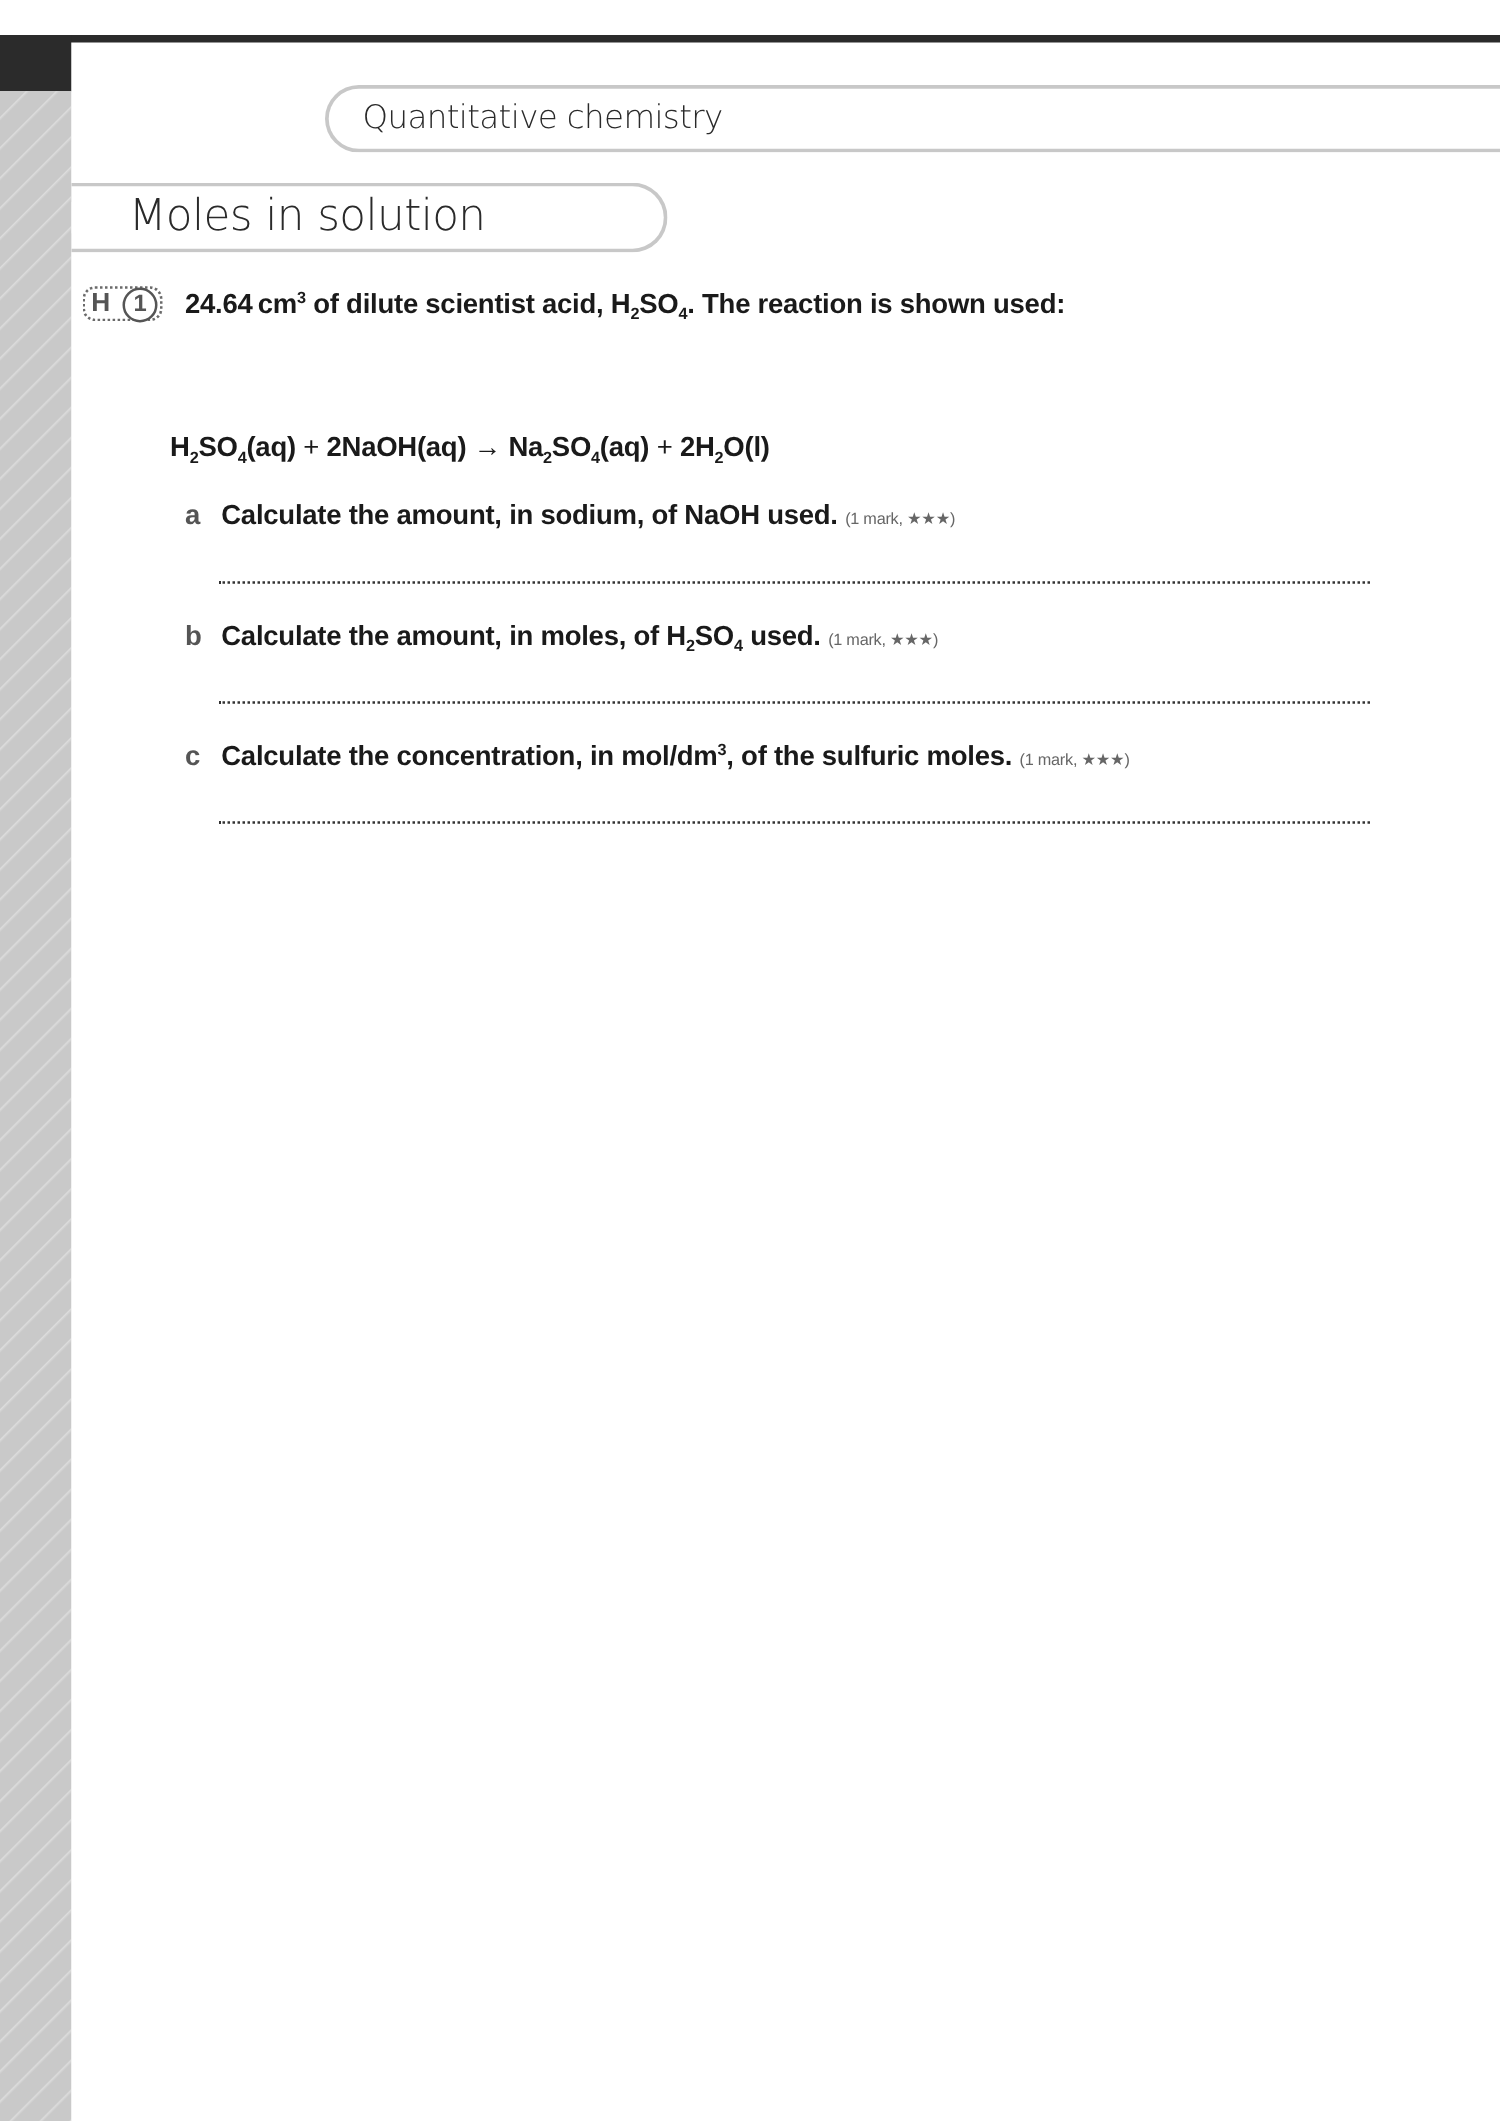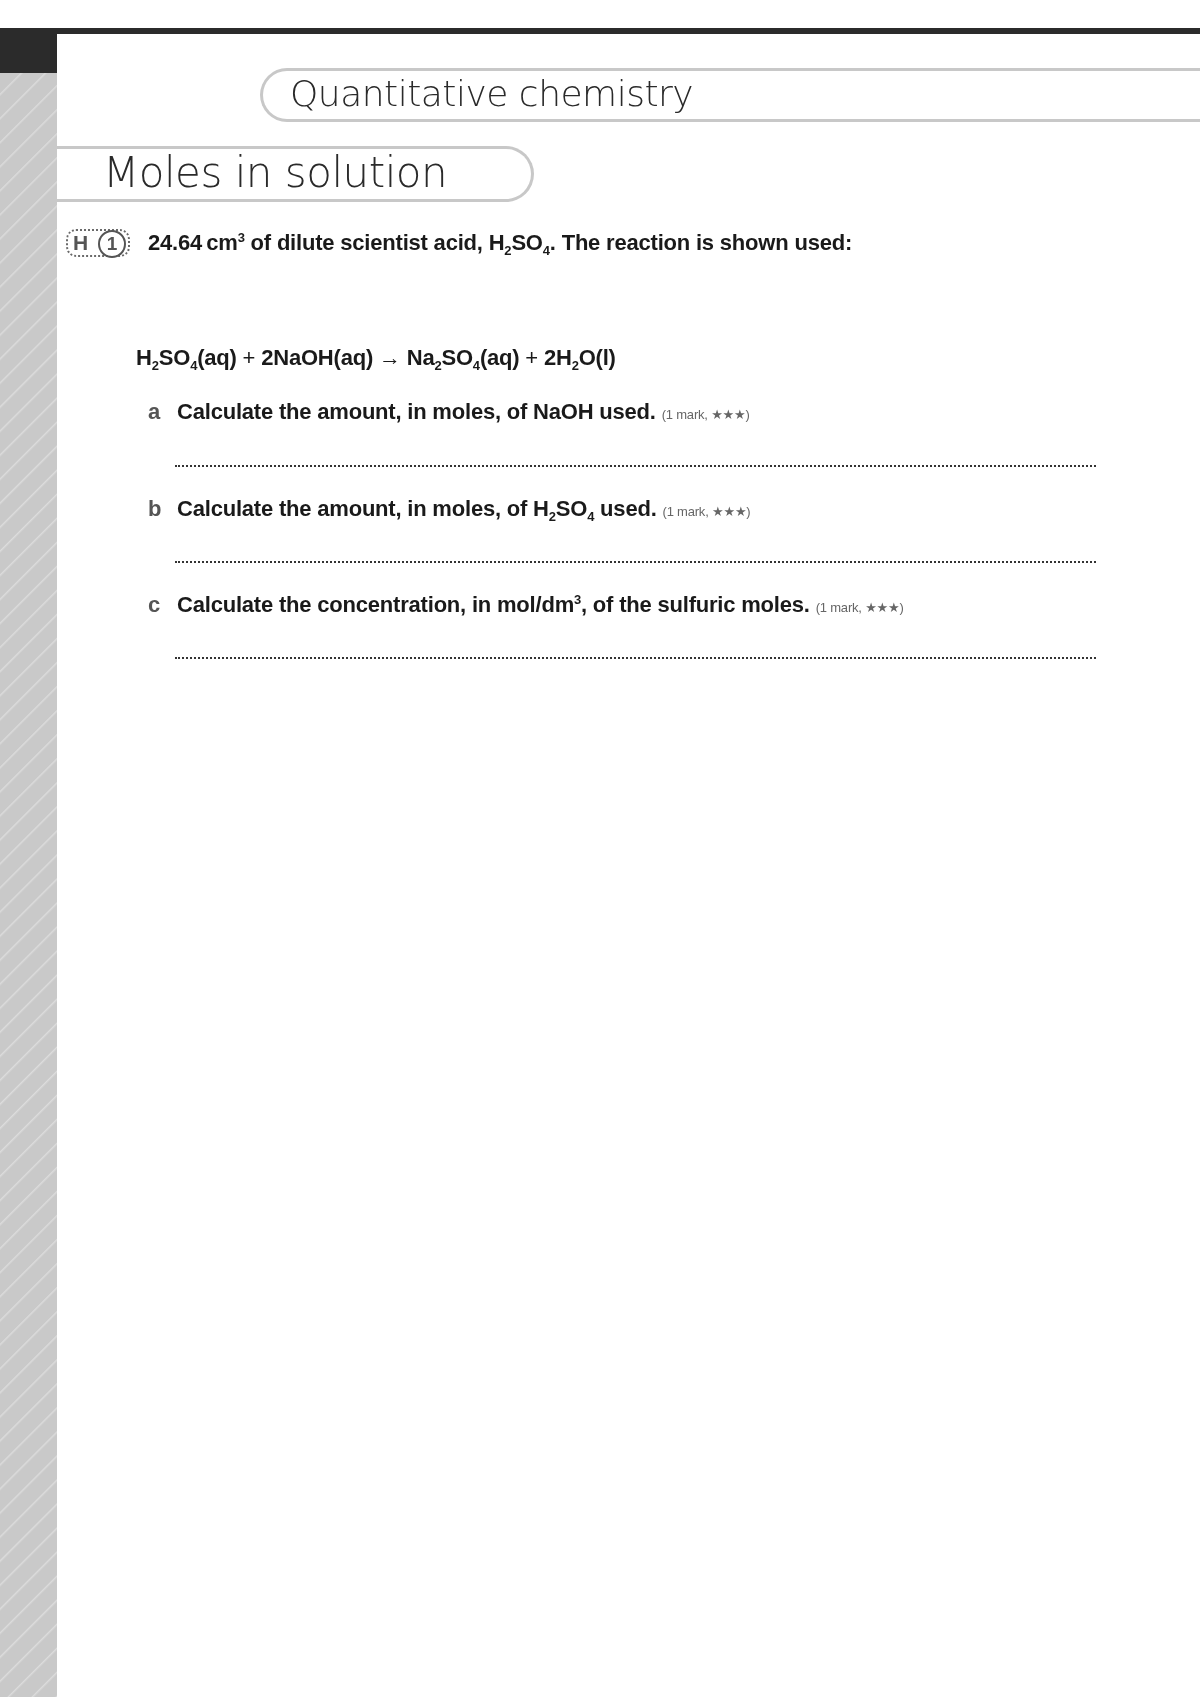--- a/index.html
+++ b/index.html
@@ -24,7 +24,7 @@
   .chapter-title {
     position: absolute; left: 290px; top: 72px;
     font-family: "DejaVu Sans", sans-serif; font-weight: 300;
-    font-size: 36px; letter-spacing: -0.5px; color: #2a2a2a; line-height: 44px;
+    font-size: 26px; letter-spacing: -0.5px; color: #2a2a2a; line-height: 44px;
   }
   .section-pill {
     position: absolute; left: 57px; top: 146px; width: 477px; height: 56px;

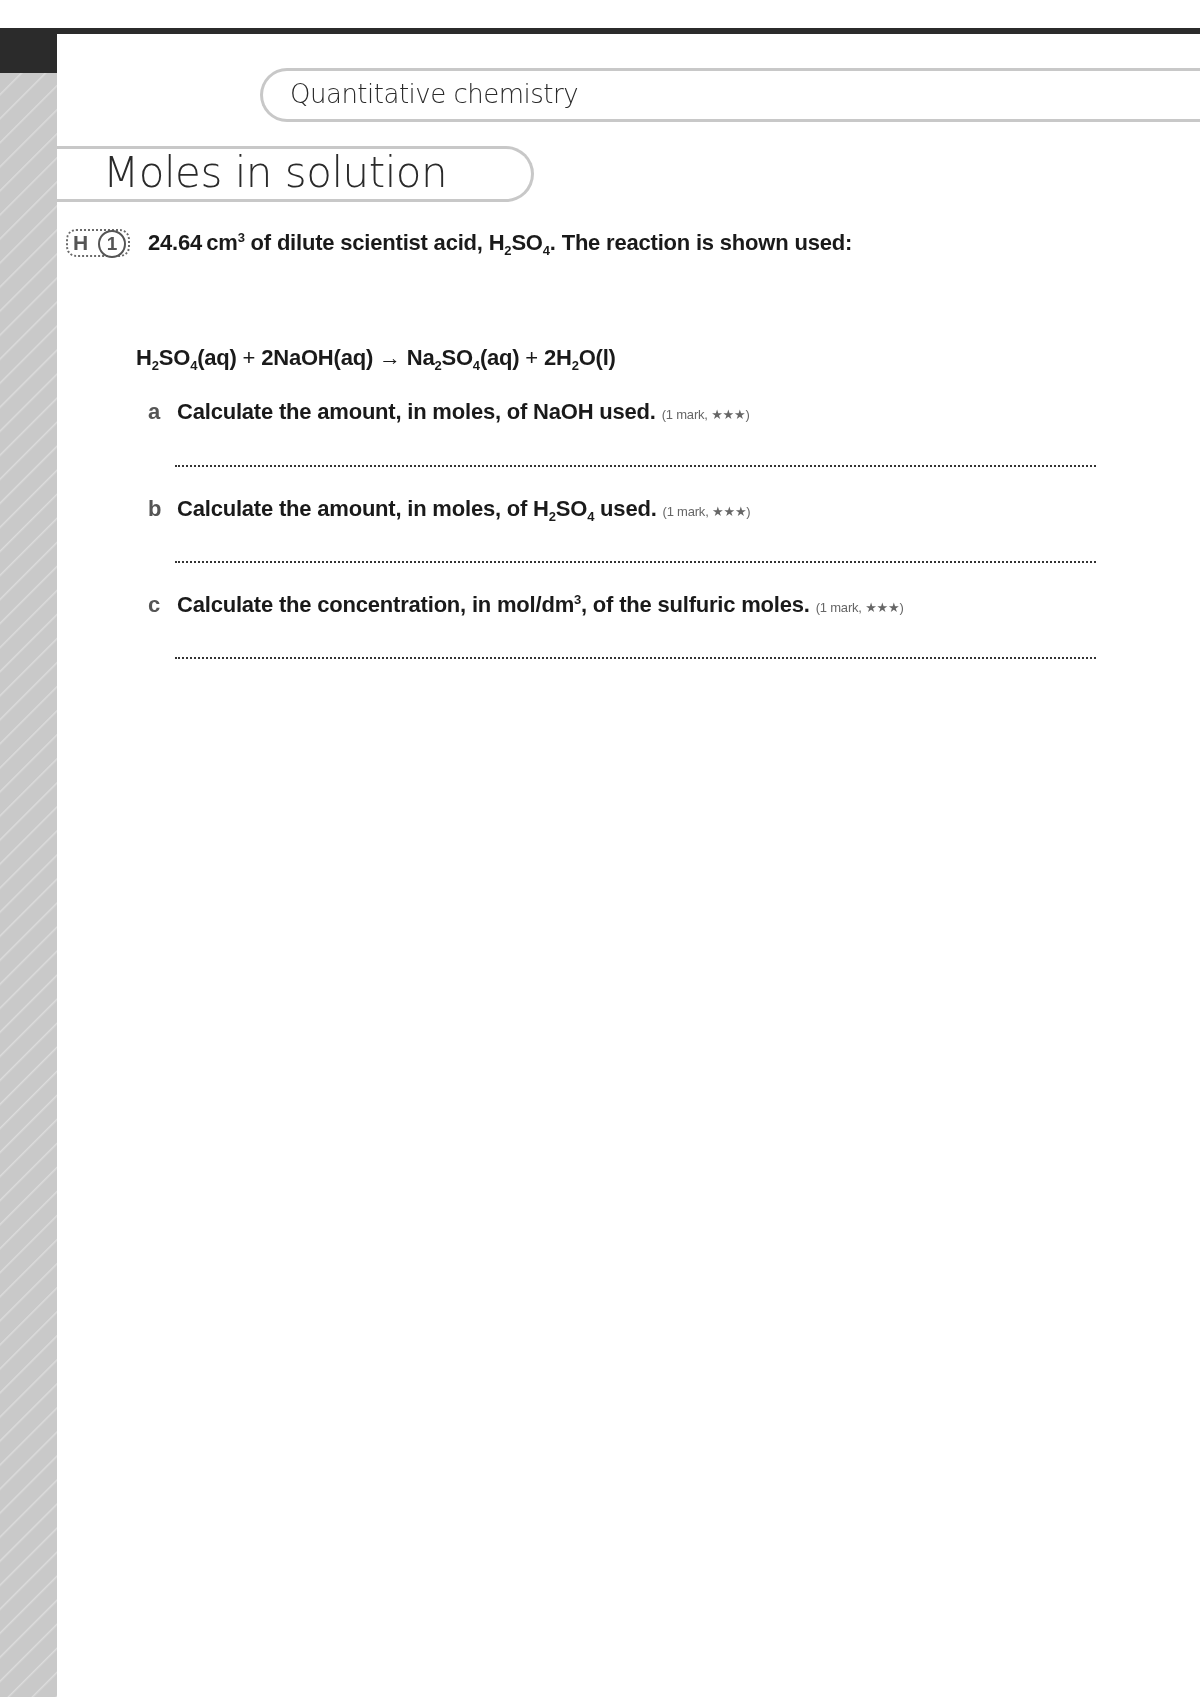--- a/index.html
+++ b/index.html
@@ -34,7 +34,7 @@
   .section-title {
     position: absolute; left: 103px; top: 152px;
     font-family: "DejaVu Sans", sans-serif; font-weight: 300;
-    font-size: 42px; letter-spacing: -0.5px; color: #2a2a2a; line-height: 42px;
+    font-size: 35px; letter-spacing: -0.5px; color: #2a2a2a; line-height: 42px;
   }
   .badge-h {
     position: absolute; left: 66px; top: 229px; width: 64px; height: 28px;

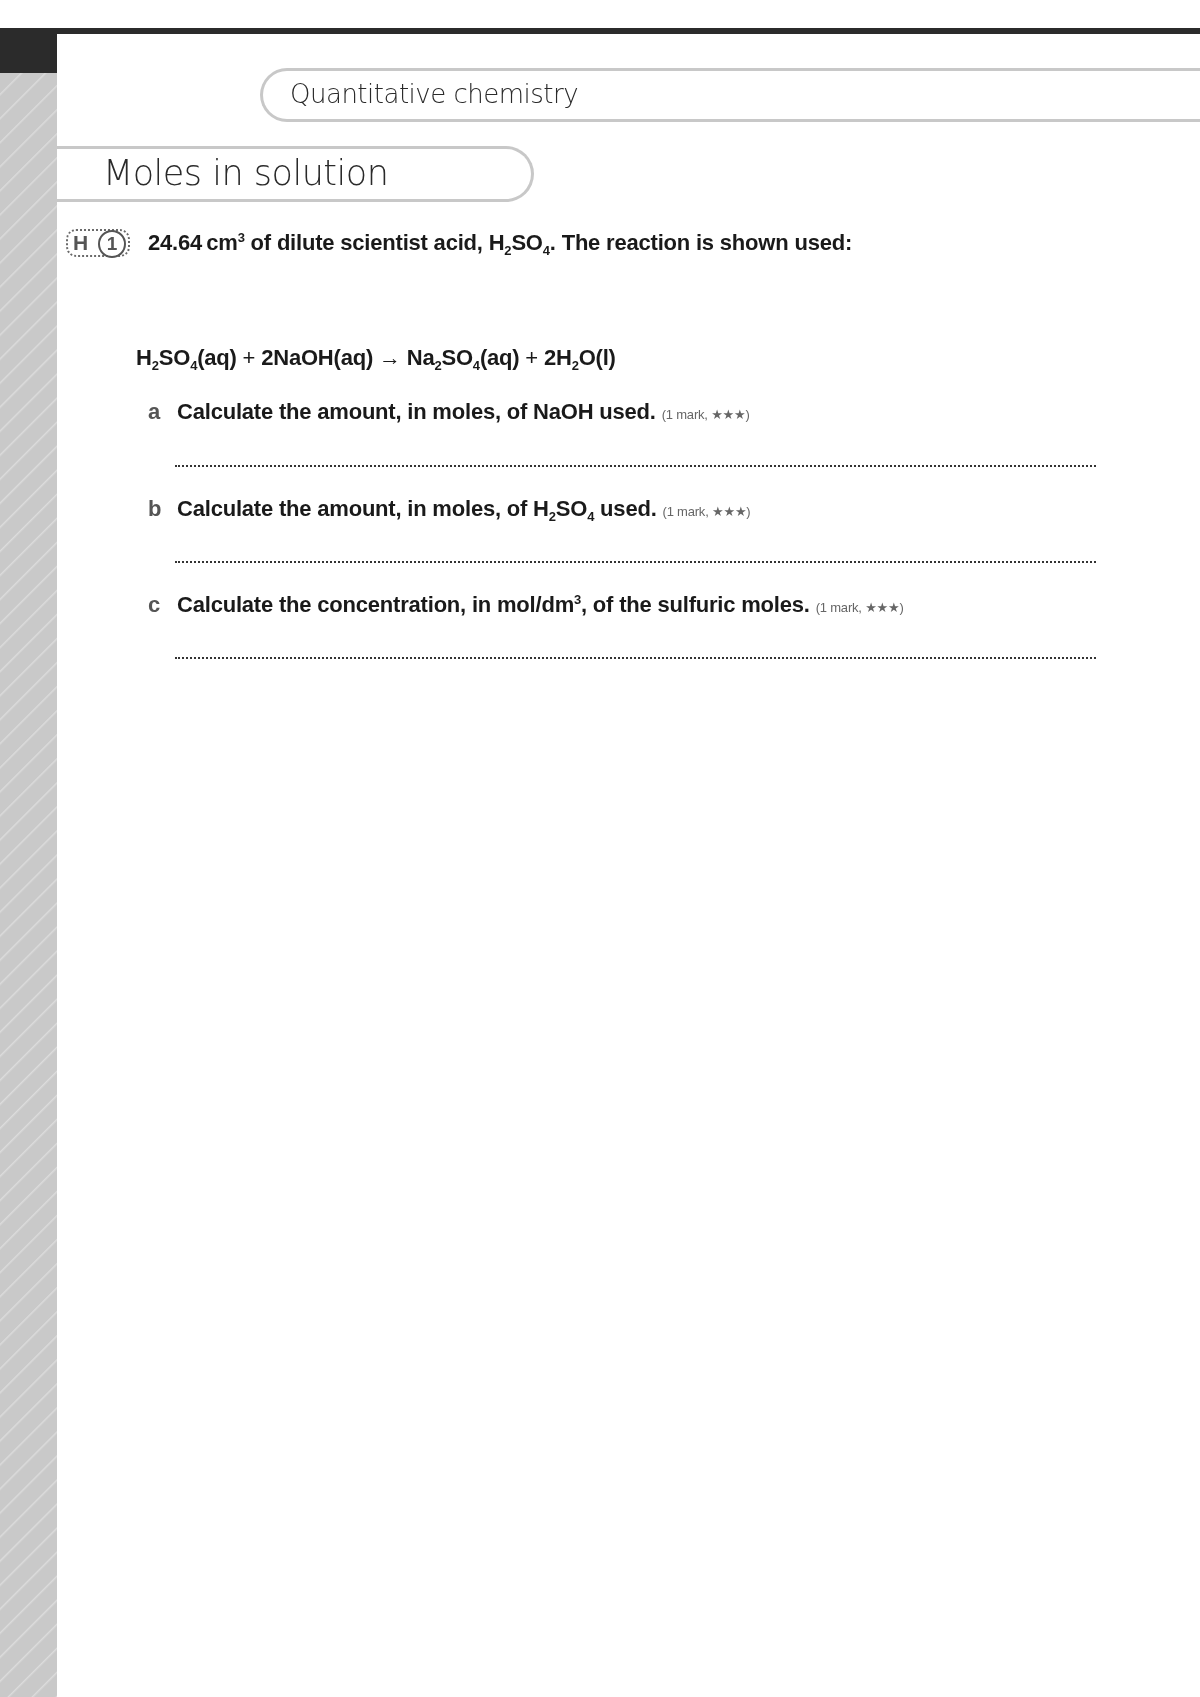--- a/index.html
+++ b/index.html
@@ -92,7 +92,7 @@
 <div class="equation"><span>H</span><sub>2</sub><span>SO</span><sub>4</sub><span>(aq) </span><span class="plain">+</span><span> 2NaOH(aq) </span><span class="plain">→</span><span> Na</span><sub>2</sub><span>SO</span><sub>4</sub><span>(aq) </span><span class="plain">+</span><span> 2H</span><sub>2</sub><span>O(l)</span></div>
 
 <div class="part" style="top:398px">
-  <span class="part-letter">a</span><span class="part-text">Calculate the amount, in moles, of NaOH used.</span> <span class="marks">(1 mark, ★★★)</span>
+  <span class="part-letter">a</span><span class="part-text">Calculate the amount, in sodium, of NaOH used.</span> <span class="marks">(1 mark, ★★★)</span>
 </div>
 <div class="answer-line" style="top:465px"></div>
 

